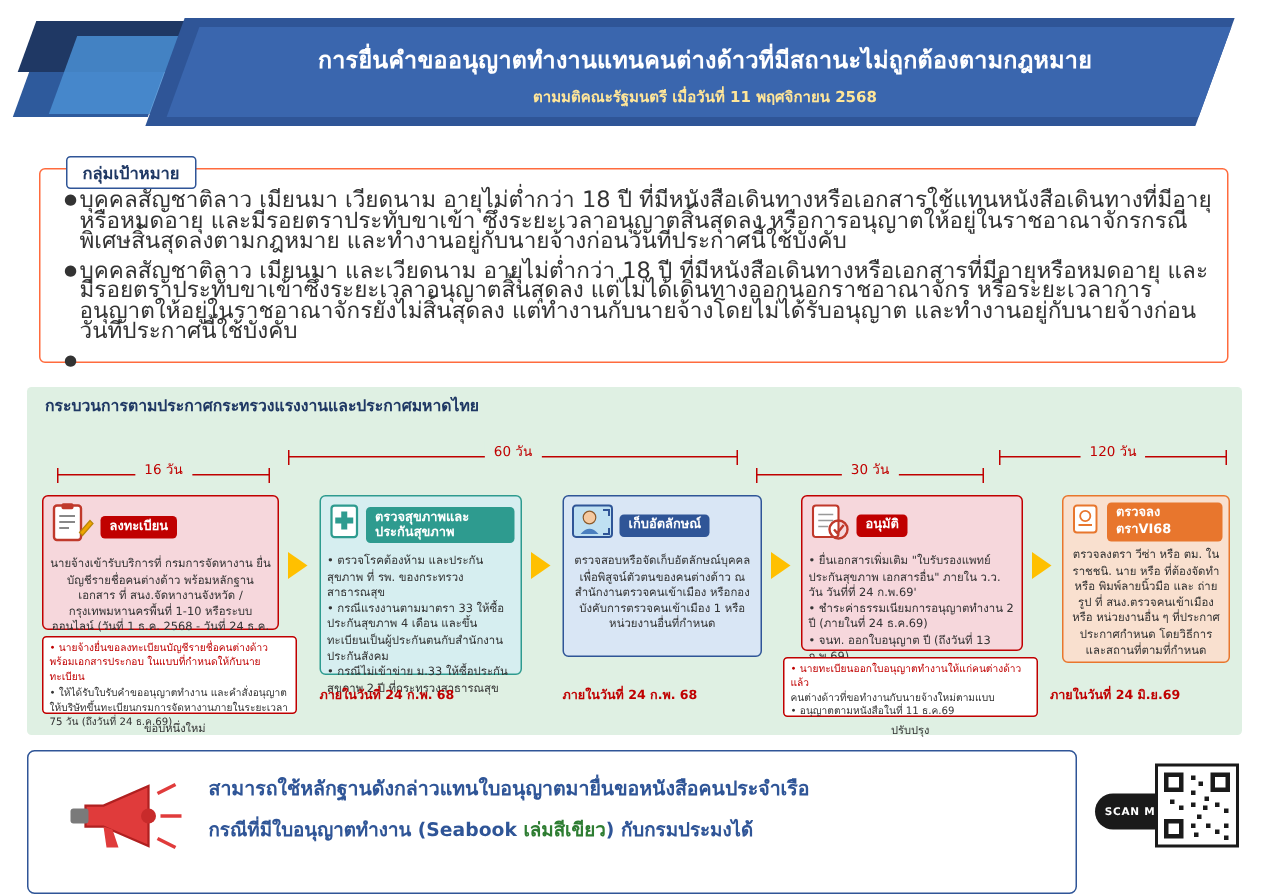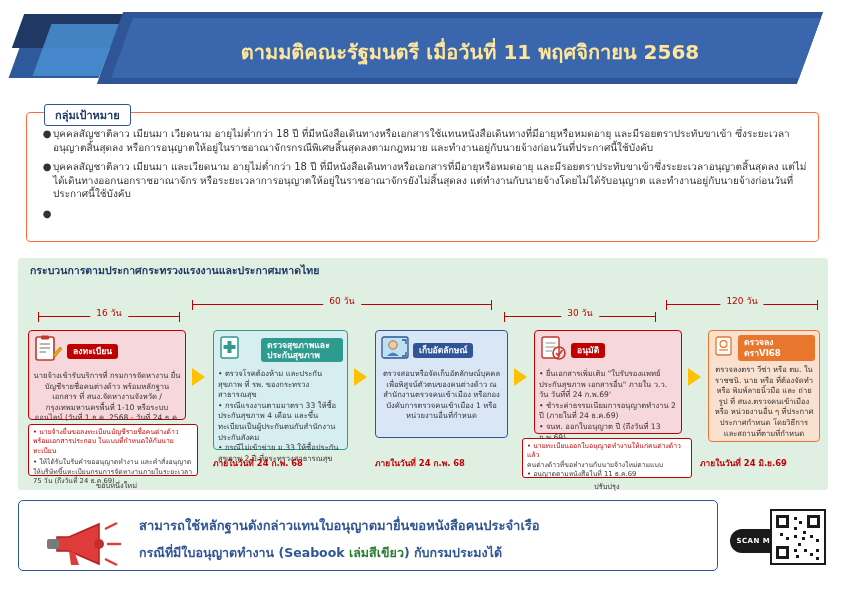--- a/index.html
+++ b/index.html
@@ -125,6 +125,7 @@
     <div class="hdr-bar"></div>
     <div class="hdr-bar2"></div>
     <div class="hdr-txt">
+      <div class="hdr-l1">การยื่นคำขออนุญาตทำงานแทนคนต่างด้าวที่มีสถานะไม่ถูกต้องตามกฎหมาย</div>
       <div class="hdr-l2">ตามมติคณะรัฐมนตรี เมื่อวันที่ 11 พฤศจิกายน 2568</div>
     </div>
   </div>

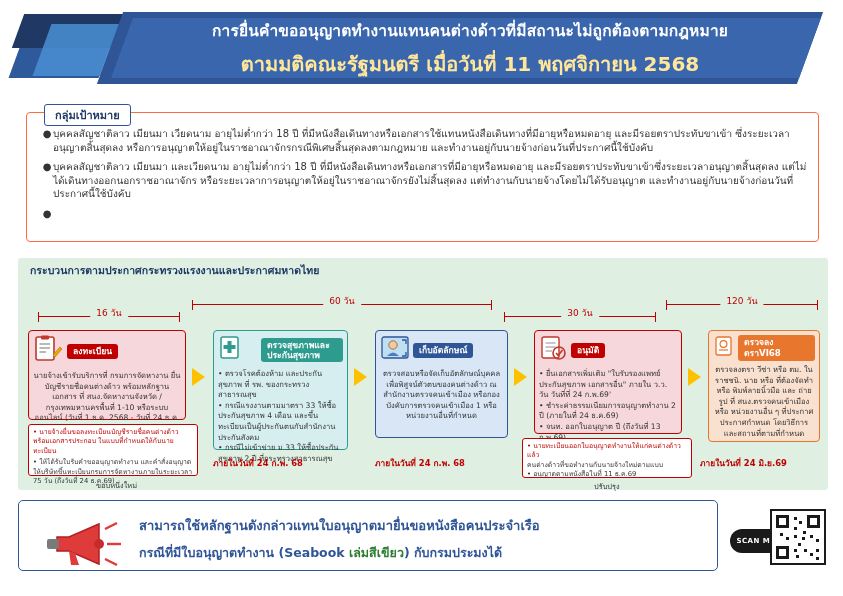--- a/index.html
+++ b/index.html
@@ -28,7 +28,7 @@
   }
   .hdr-txt { position:absolute; left:120px; top:10px; width:700px; height:62px; display:flex; flex-direction:column; align-items:center; justify-content:center; }
   .hdr-l1 { color:#ffffff; font-size:15.5px; font-weight:bold; letter-spacing:.2px; white-space:nowrap; }
-  .hdr-l2 { color:#ffe699; font-size:20px; font-weight:bold; margin-top:5px; white-space:nowrap; }
+  .hdr-l2 { color:#ffe699; font-size:10px; font-weight:bold; margin-top:5px; white-space:nowrap; }
 
   
   .tg-box {

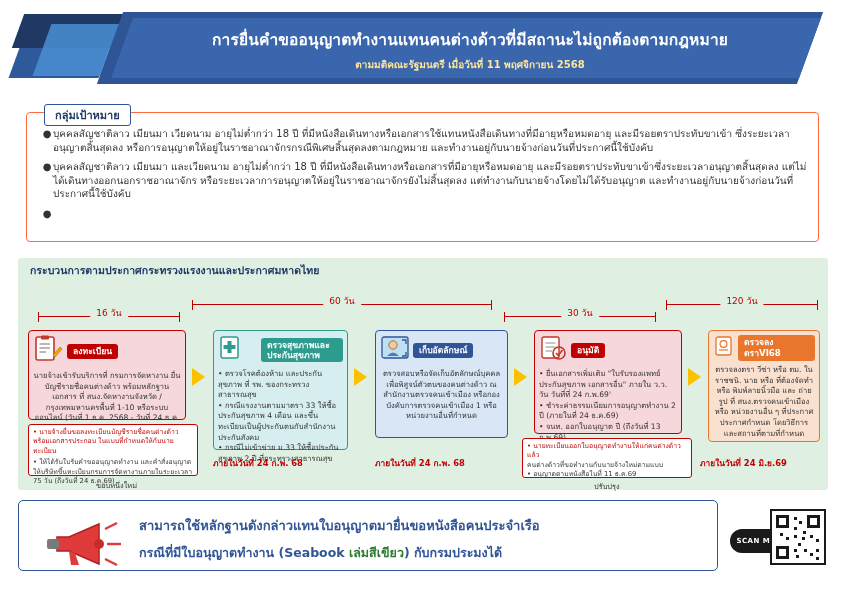--- a/index.html
+++ b/index.html
@@ -44,7 +44,7 @@
   .tg-list { position:absolute; left:14px; top:14px; right:10px; }
   .tg-item { display:flex; margin-bottom:6px; }
   .tg-bullet { width:12px; flex:0 0 12px; color:#333; font-size:10px; line-height:13px; text-align:center; }
-  .tg-text { font-size:10px; line-height:13.5px; color:#333; }
+  .tg-text { font-size:15px; line-height:13.5px; color:#333; }
 
   
   .proc-band {

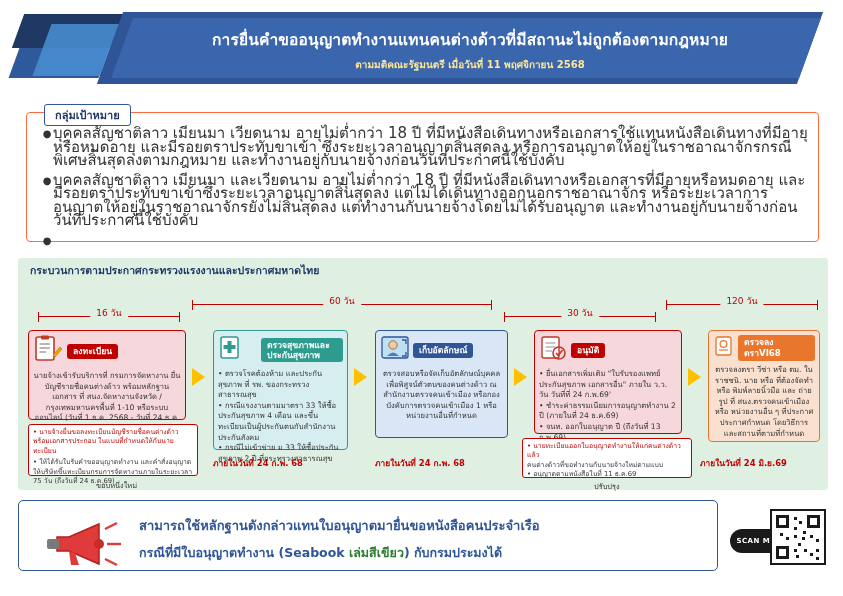--- a/index.html
+++ b/index.html
@@ -195,7 +195,7 @@
   <div class="arrow" style="left:192px; top:368px;"></div>
 
   <div class="card" style="left:213px; top:330px; width:135px; height:120px; background:#d6eef0; border:1.2px solid #2e9b8f;">
-    <div style="display:flex; align-items:center; gap:17px;">
+    <div style="display:flex; align-items:center; gap:0;">
       <span>
         <svg width="26" height="26" viewBox="0 0 26 26">
           <rect x="3" y="2" width="17" height="21" rx="2" fill="#fff" stroke="#2e9b8f" stroke-width="1.5"></rect>

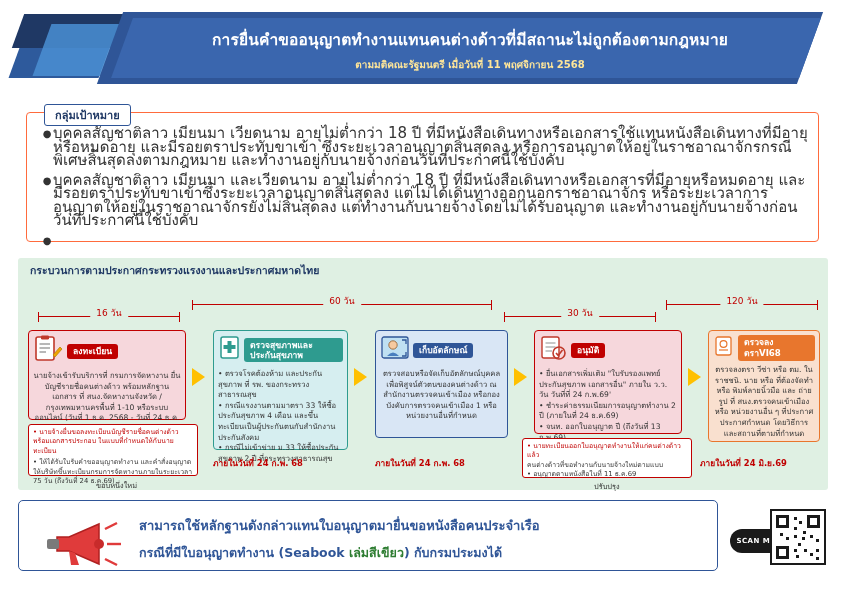--- a/index.html
+++ b/index.html
@@ -90,7 +90,7 @@
 
   
   .footer {
-    position:absolute; left:18px; top:500px; width:700px; height:71px;
+    position:absolute; left:18px; top:500px; width:700px; height:96px;
     border:1.8px solid #2f5597; border-radius:5px; background:#ffffff;
   }
   .footer-txt { position:absolute; left:120px; top:14px; right:14px; }

